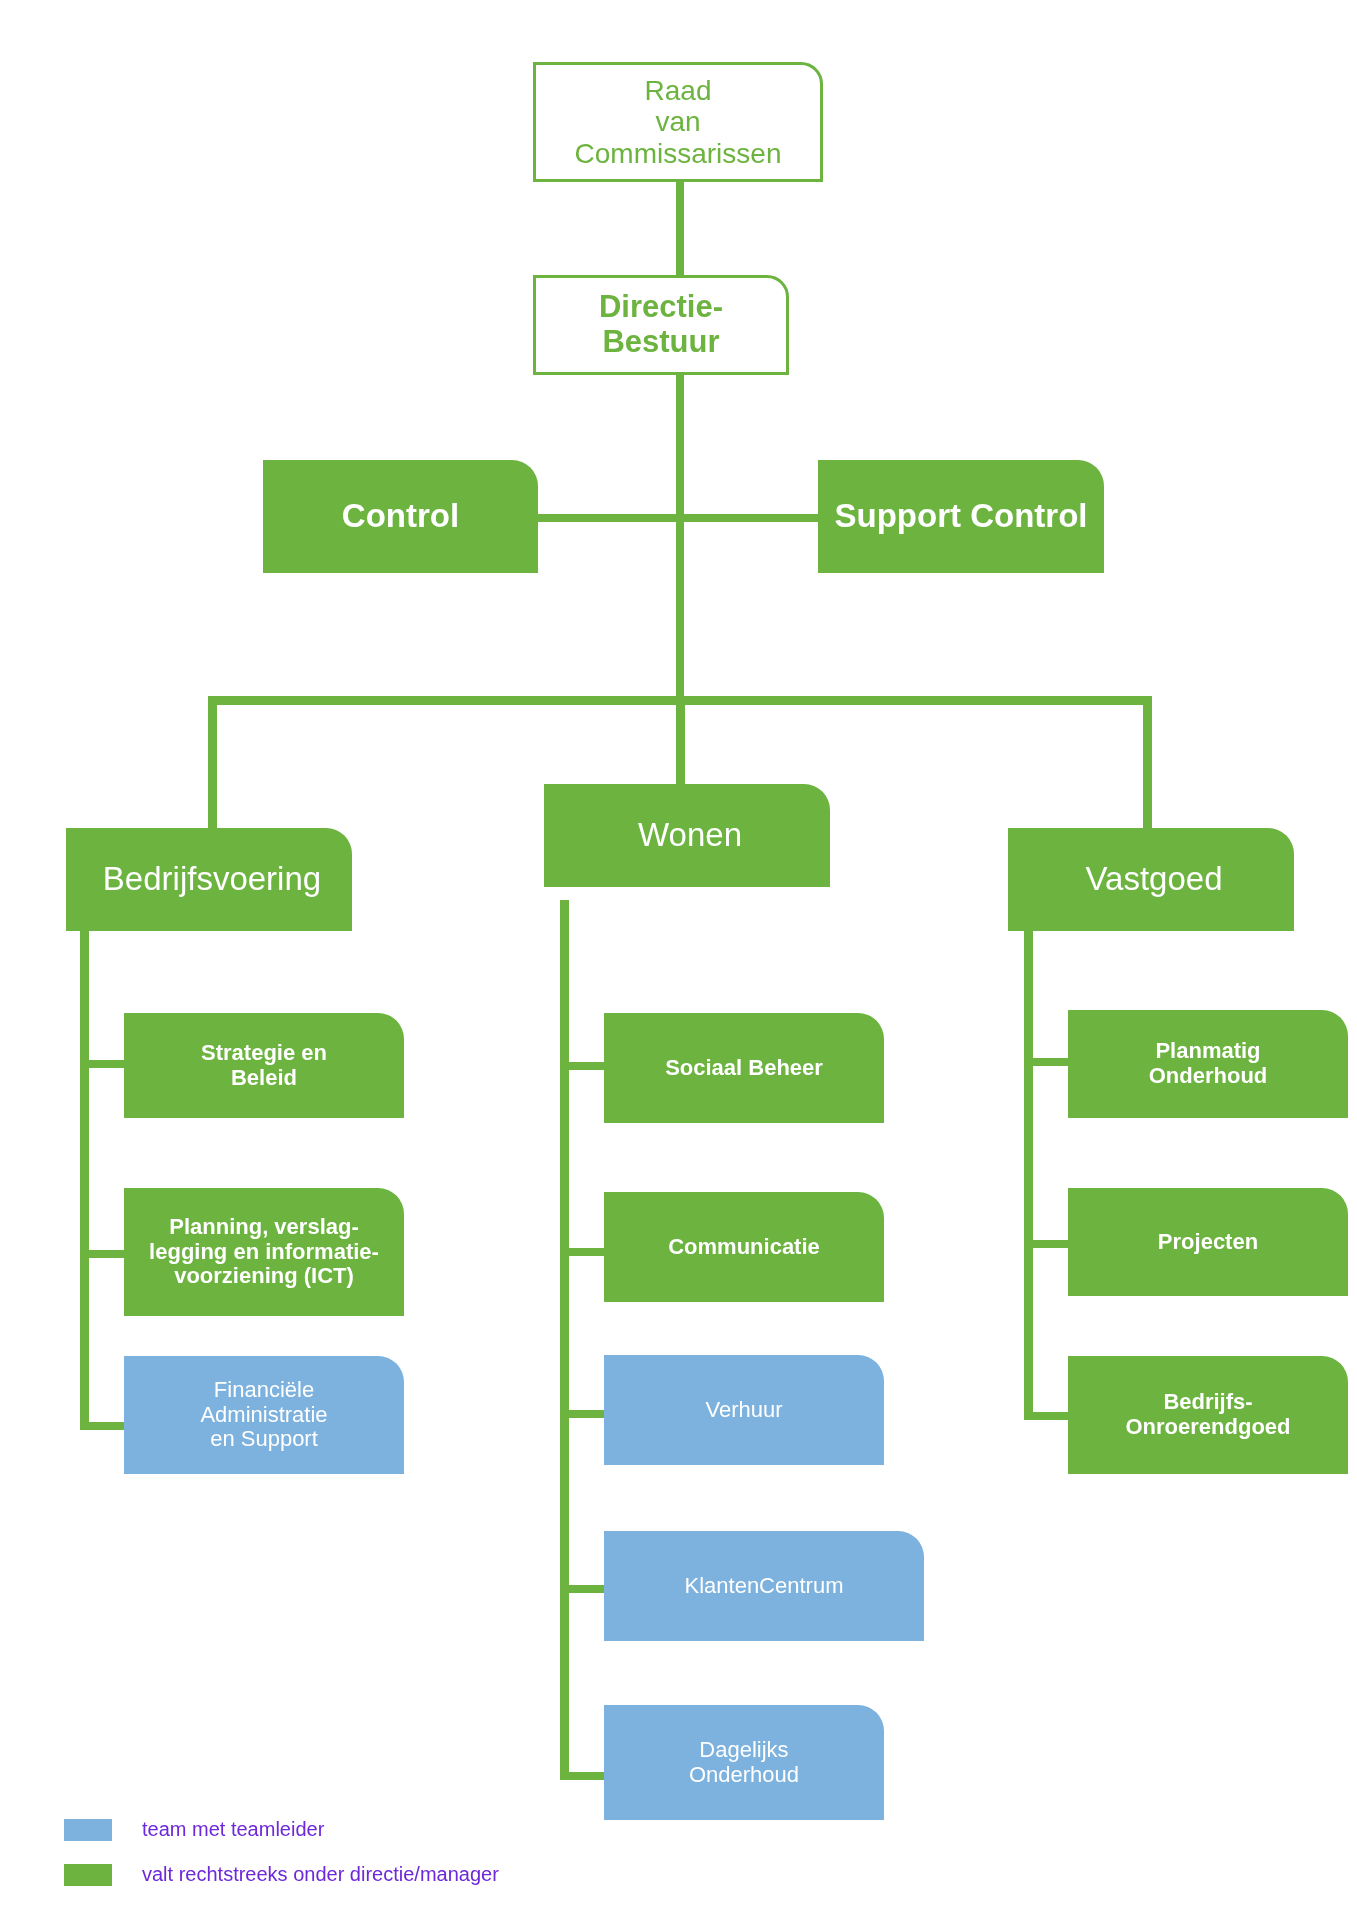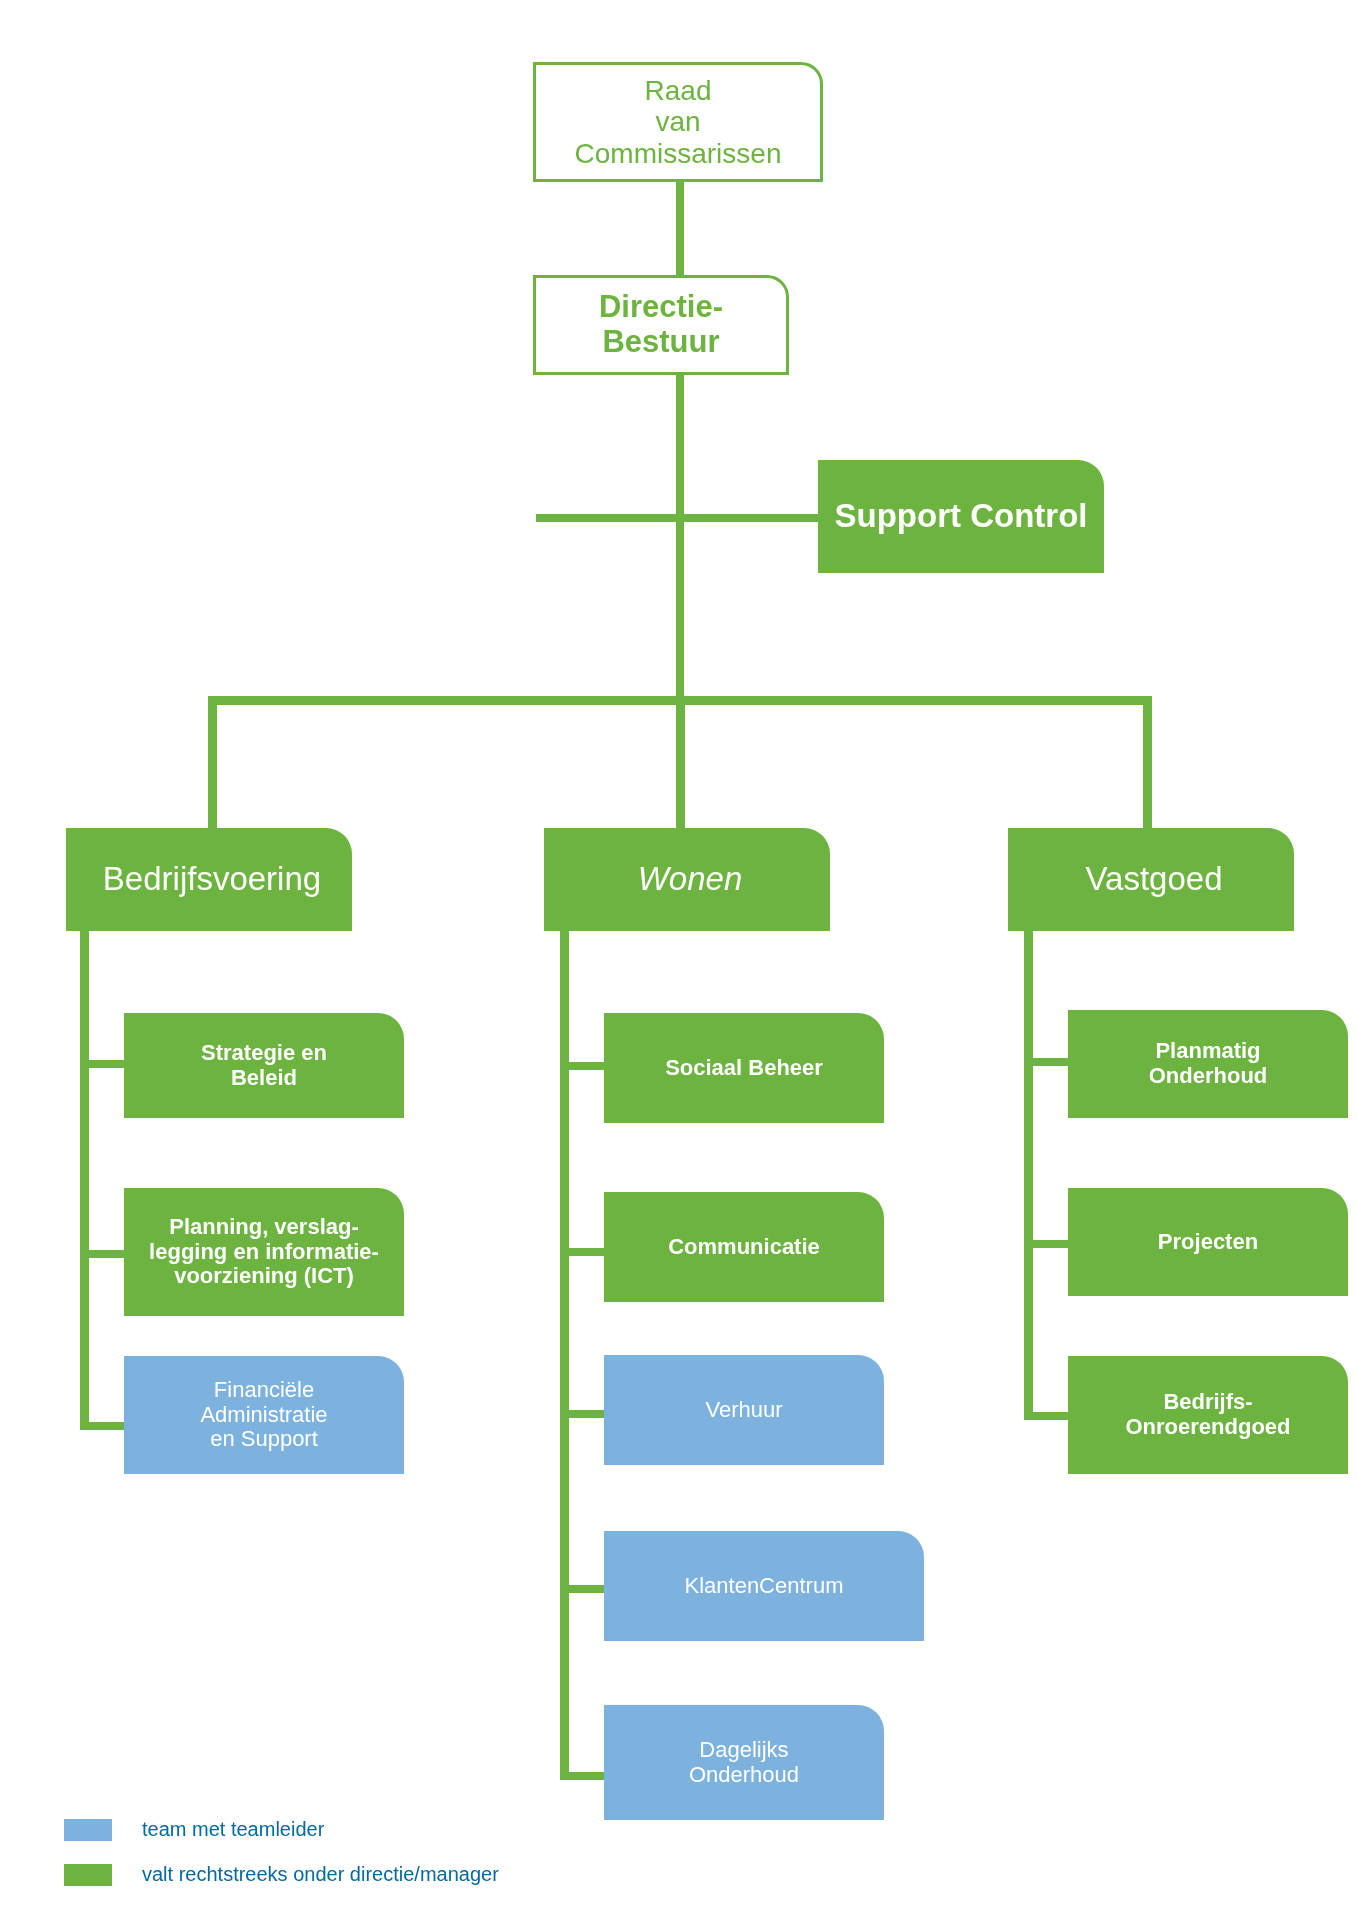--- a/index.html
+++ b/index.html
@@ -138,6 +138,9 @@
     <span class="lbl">Directie-Bestuur</span>
   </div>
 
+  <div class="node green t-staff" style="left:263px; top:460px; width:275px; height:113px;">
+    <span class="lbl">Control</span>
+  </div>
   <div class="node green t-staff" style="left:818px; top:460px; width:286px; height:113px;">
     <span class="lbl">Support Control</span>
   </div>

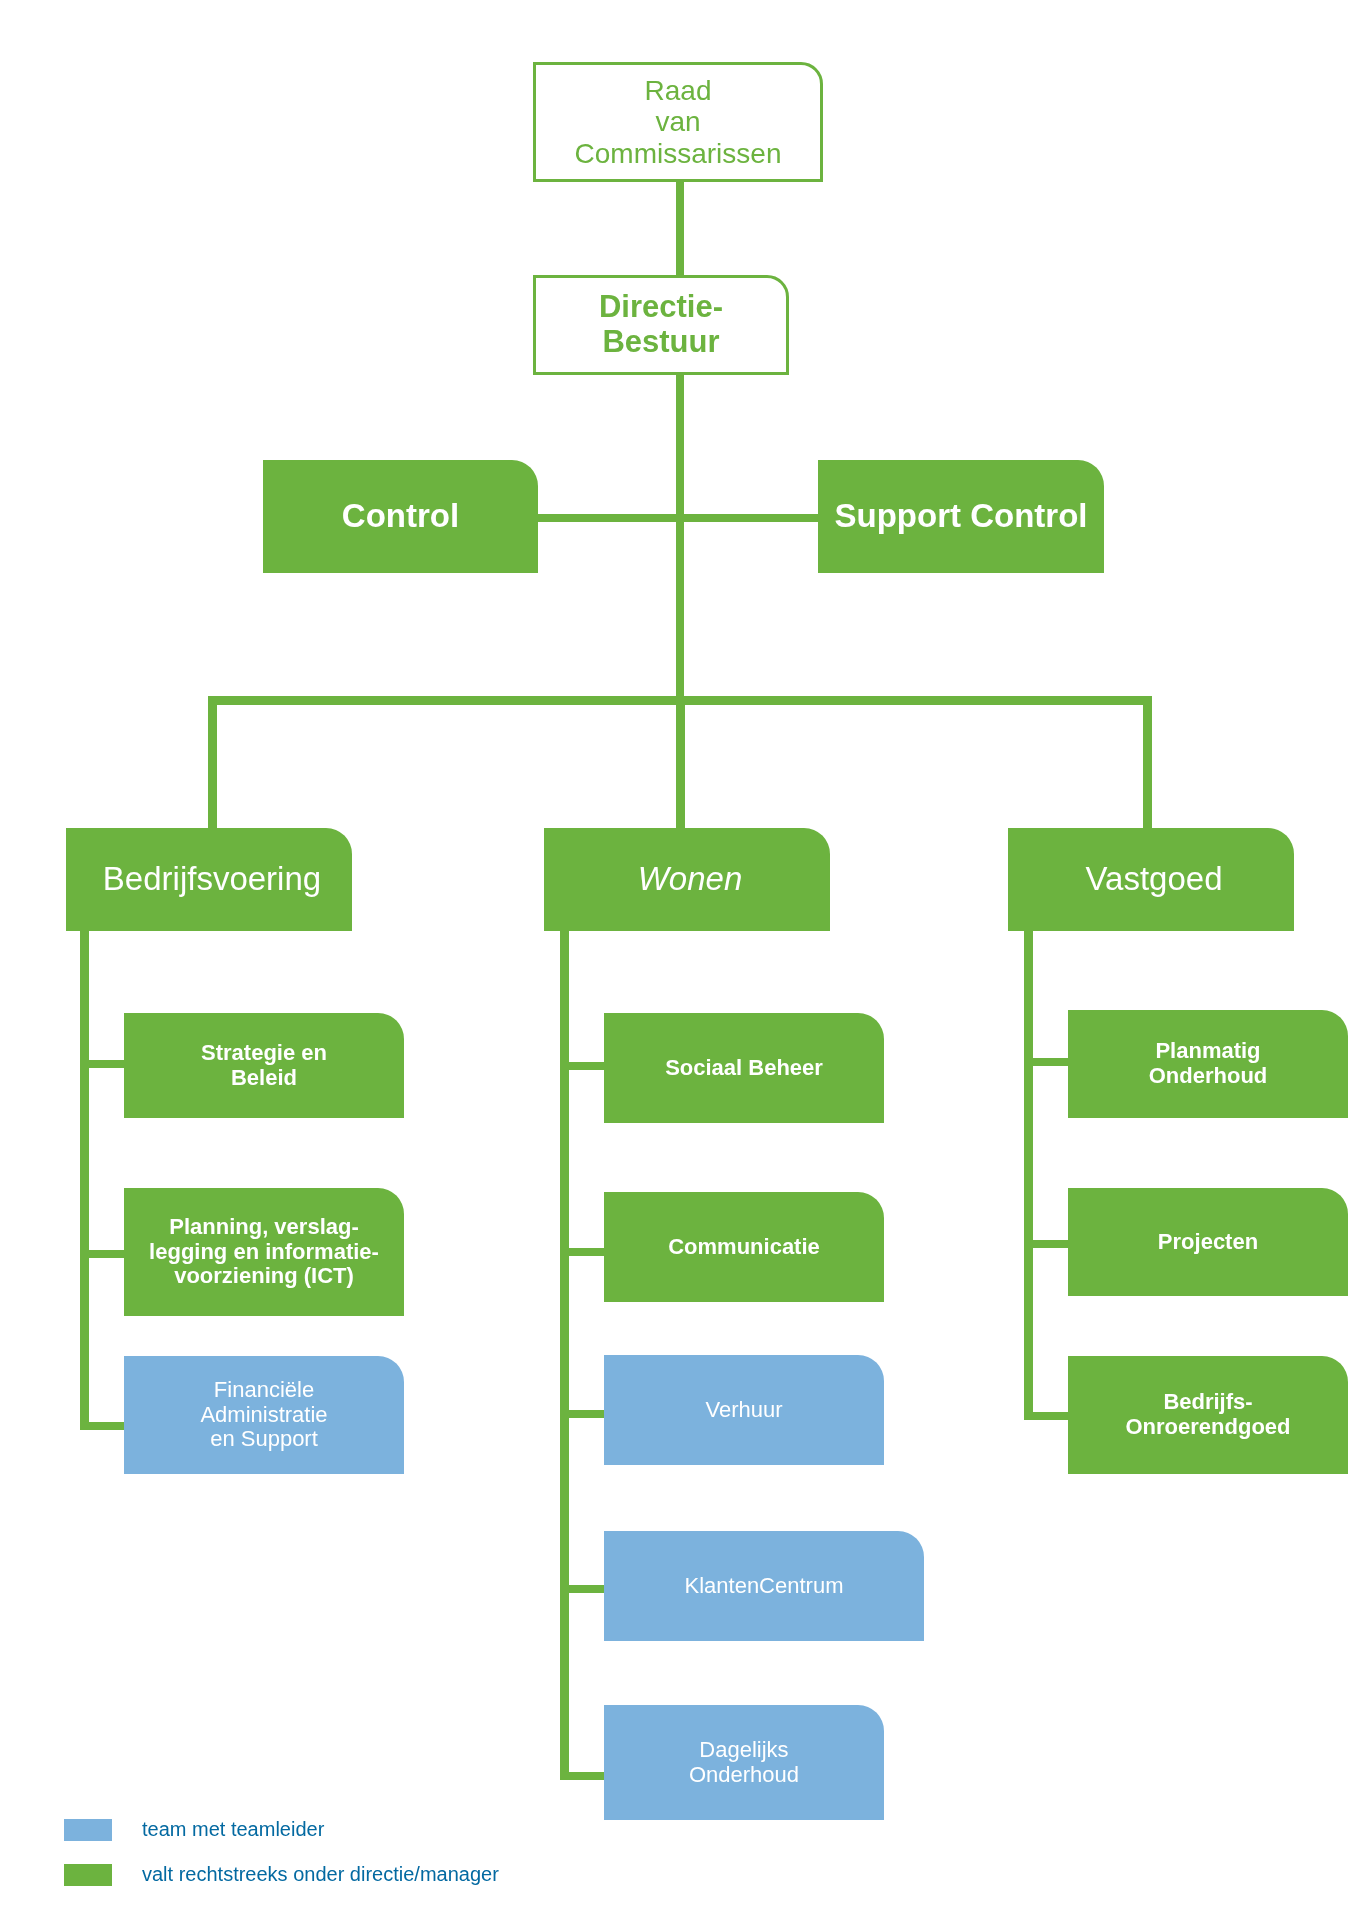--- a/index.html
+++ b/index.html
@@ -148,7 +148,7 @@
   <div class="node green t-dept" style="left:66px; top:828px; width:286px; height:103px;">
     <span class="lbl">Bedrijfsvoering</span>
   </div>
-  <div class="node green t-dept" style="left:544px; top:828px; width:286px; height:103px;font-style:italic;">
+  <div class="node green t-dept" style="left:544px; top:784px; width:286px; height:103px;">
     <span class="lbl">Wonen</span>
   </div>
   <div class="node green t-dept" style="left:1008px; top:828px; width:286px; height:103px;">

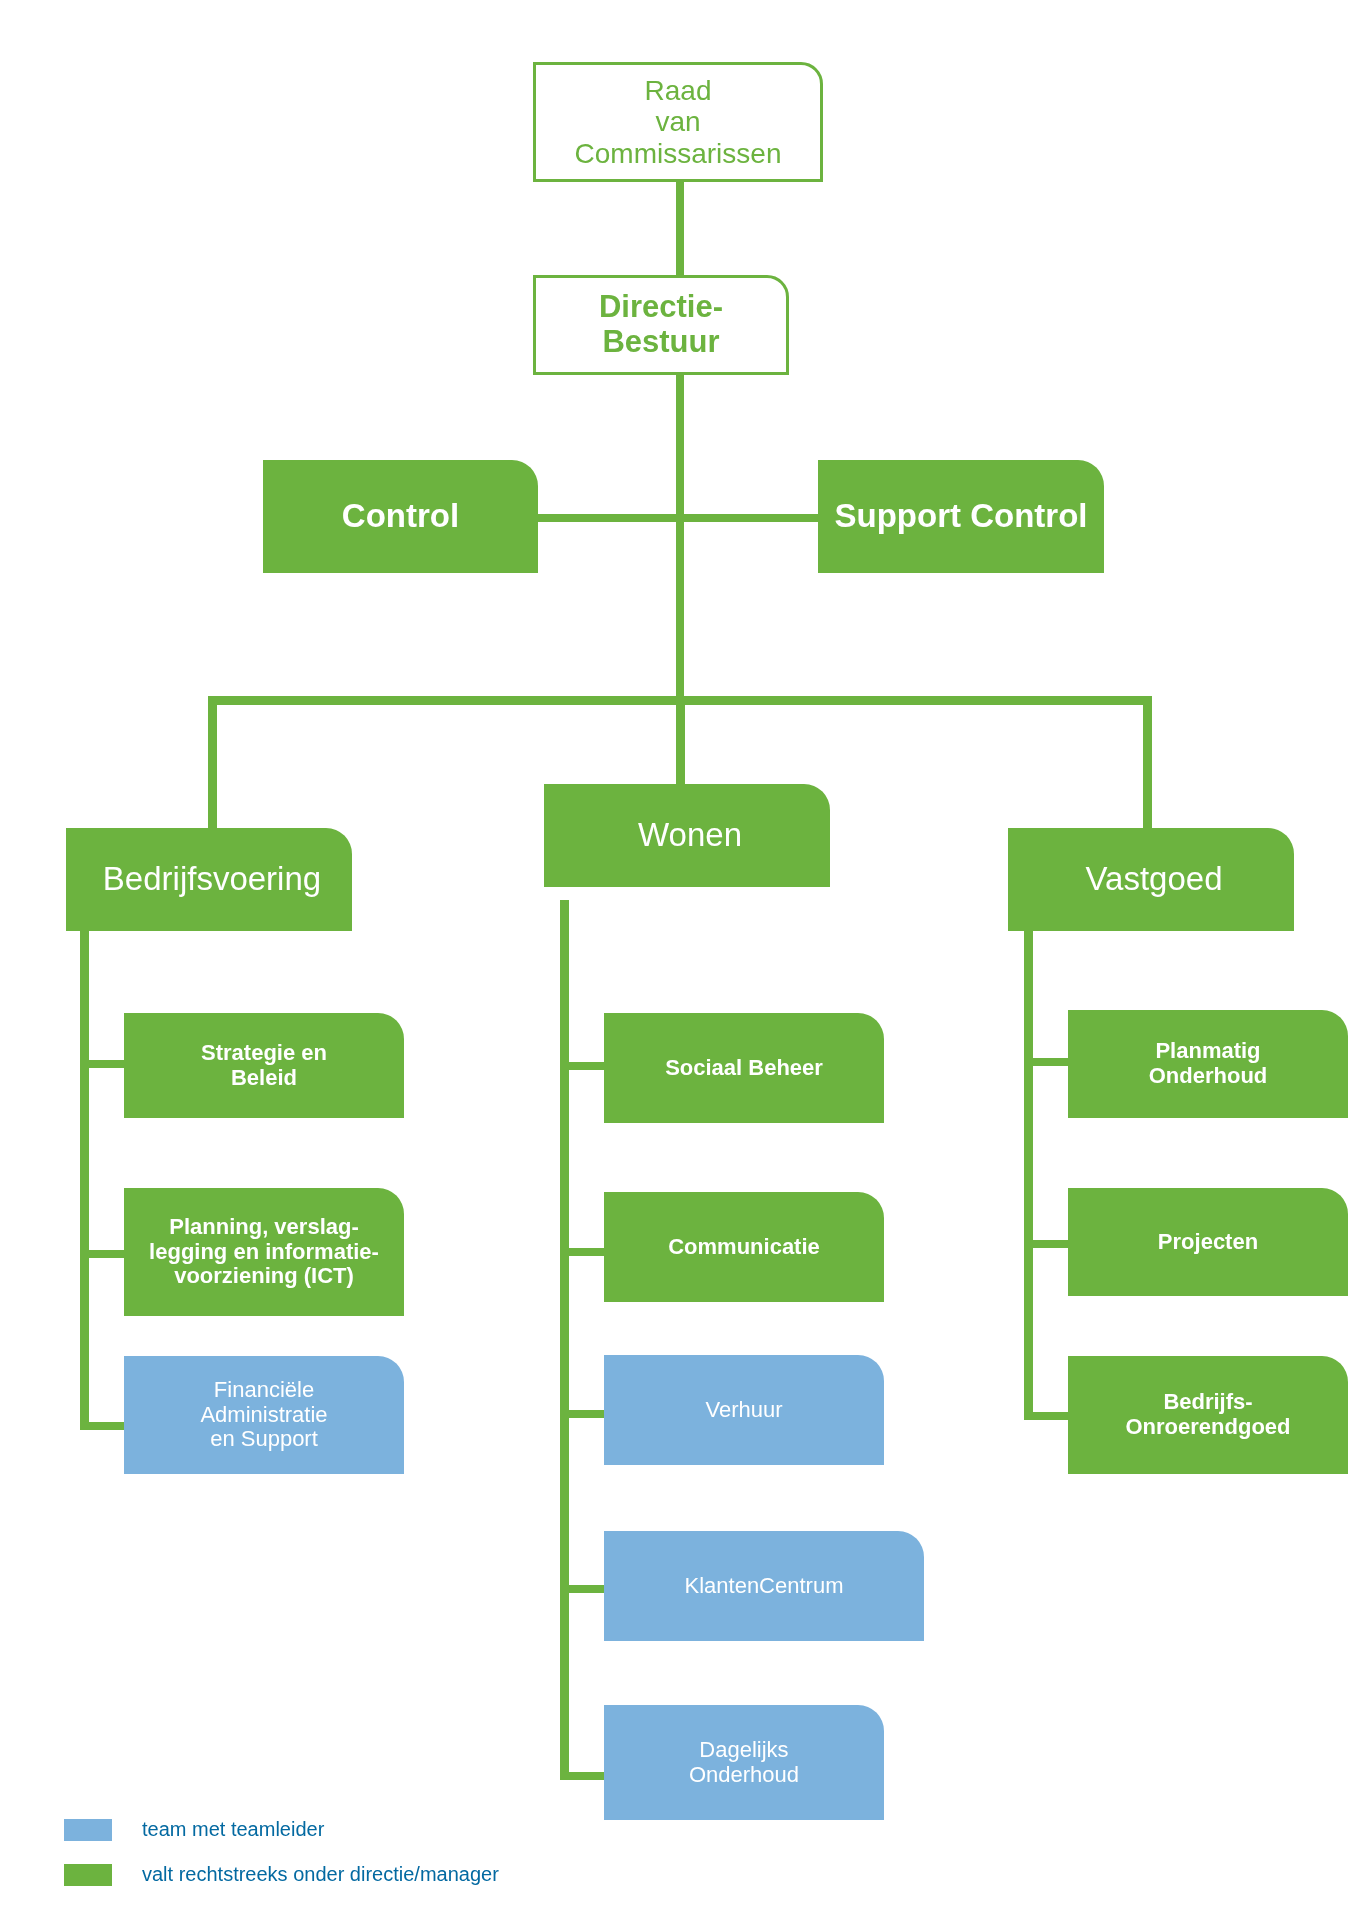--- a/index.html
+++ b/index.html
@@ -90,7 +90,7 @@
   .legend-swatch.green { background: #6cb33f; }
   .legend-text {
     font-size: 20px;
-    color: #0369a1;
+    color: #6d28d9;
     white-space: nowrap;
   }
 </style>

